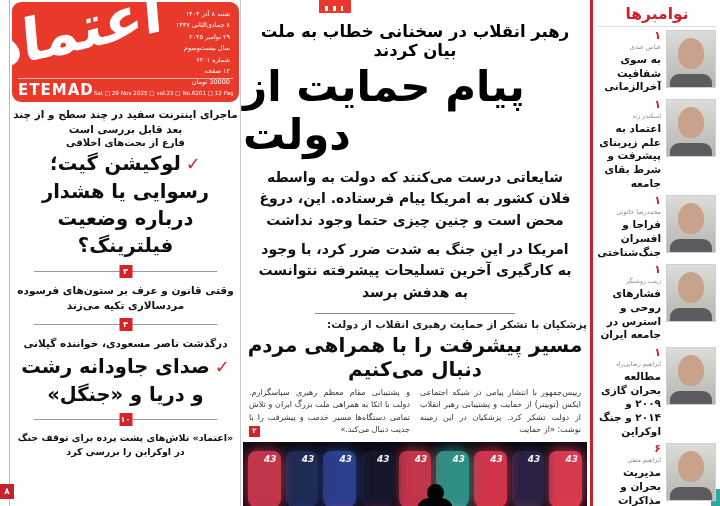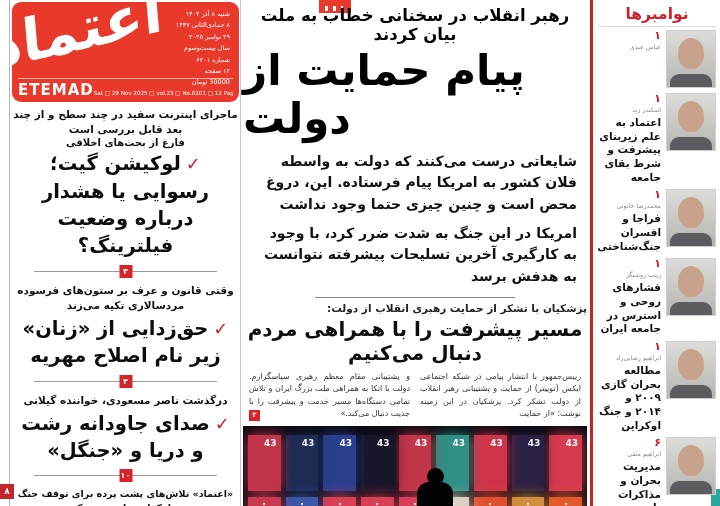--- a/index.html
+++ b/index.html
@@ -42,7 +42,7 @@
   .crop-tag { position:absolute; top:0; left:76px; width:32px; height:13px; background:#e8392b;
               background-image:linear-gradient(90deg, transparent 6px, #fff 6px 9px, transparent 9px 14px, #fff 14px 17px, transparent 17px 22px, #fff 22px 24px, transparent 24px);
               background-size:100% 5px; background-repeat:no-repeat; background-position:0 6px; }
-  .lead-kick { font-size:16.5px; font-weight:bold; text-align:center; margin-top:6px; position:relative; }
+  .lead-kick { font-size:16.5px; font-weight:bold; text-align:center; margin-top:22px; position:relative; }
   .lead-hl   { font-size:42px; font-weight:bold; text-align:left; line-height:1.15; margin-top:3px; color:#000; }
   .lead-q    { font-size:14px; font-weight:bold; line-height:1.55; margin:7px 10px 0 10px; color:#111; }
   .mid-rule  { width:200px; height:1px; background:#8a8a8a; margin:9px auto 4px auto; }

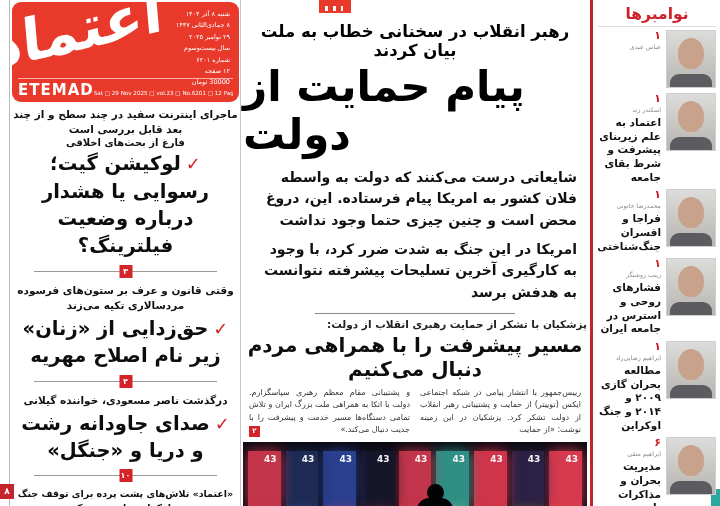--- a/index.html
+++ b/index.html
@@ -211,6 +211,7 @@
       <div class="ntxt">
           <div class="nnum">۱</div>
           <div class="nname">عباس عبدی</div>
+          <div class="ntitle">به سوی شفافیت آخرالزمانی</div>
         </div>
     </div>
     <div class="note">

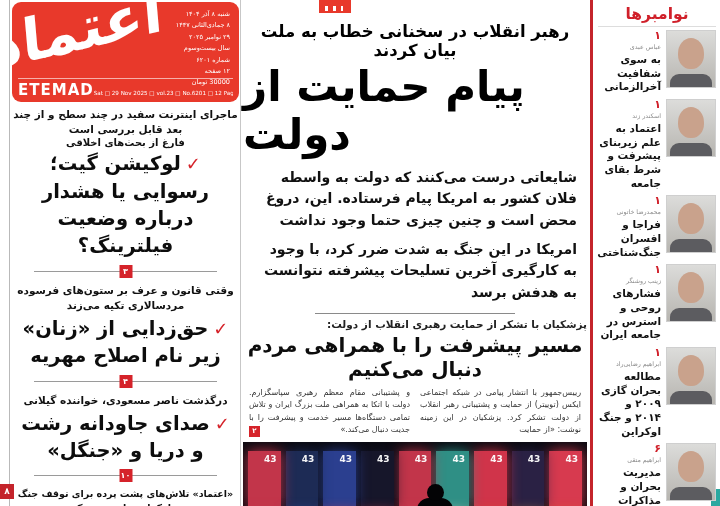--- a/index.html
+++ b/index.html
@@ -44,7 +44,7 @@
               background-size:100% 5px; background-repeat:no-repeat; background-position:0 6px; }
   .lead-kick { font-size:16.5px; font-weight:bold; text-align:center; margin-top:22px; position:relative; }
   .lead-hl   { font-size:42px; font-weight:bold; text-align:left; line-height:1.15; margin-top:3px; color:#000; }
-  .lead-q    { font-size:14px; font-weight:bold; line-height:1.55; margin:7px 10px 0 10px; color:#111; }
+  .lead-q    { font-size:14px; font-weight:bold; text-align:center; line-height:1.55; margin:7px 10px 0 10px; color:#111; }
   .mid-rule  { width:200px; height:1px; background:#8a8a8a; margin:9px auto 4px auto; }
   .sub-kick  { font-size:10.5px; font-weight:bold; color:#222; }
   .sub-hl    { font-size:20px; font-weight:bold; text-align:center; margin-top:3px; color:#0d0d0d; }

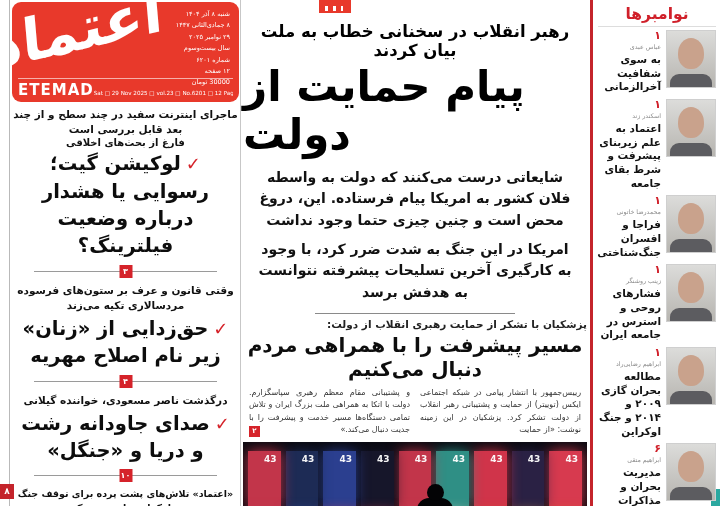--- a/index.html
+++ b/index.html
@@ -122,7 +122,6 @@
 
     <div class="story">
       <div class="kick">وقتی قانون و عرف بر ستون‌های فرسوده مردسالاری تکیه می‌زند</div>
-      <div class="hl"><span class="check"></span><span>حق‌زدایی از «زنان» زیر نام اصلاح مهریه</span></div>
       <div class="divider">
           <span class="pbadge">۴</span>
         </div>

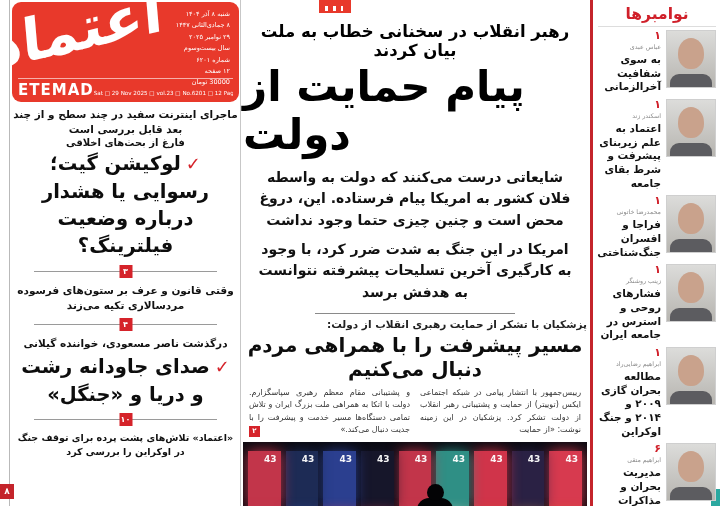--- a/index.html
+++ b/index.html
@@ -58,7 +58,7 @@
   .prow  { display:flex; gap:5px; padding:0 5px; }
   .prow1 { margin-top:9px; }
   .prow2 { margin-top:6px; }
-  .poster { flex:1; border-radius:0; position:relative; }
+  .poster { flex:1; border-radius:8px; position:relative;font-style:italic; }
   .poster.r1 { height:56px; }
   .poster.r2 { height:44px; background-image:repeating-linear-gradient(180deg, rgba(255,255,255,.85) 0 2px, rgba(255,255,255,0) 2px 8px);
                background-size:2px 70%; background-repeat:no-repeat; background-position:center 6px; }

